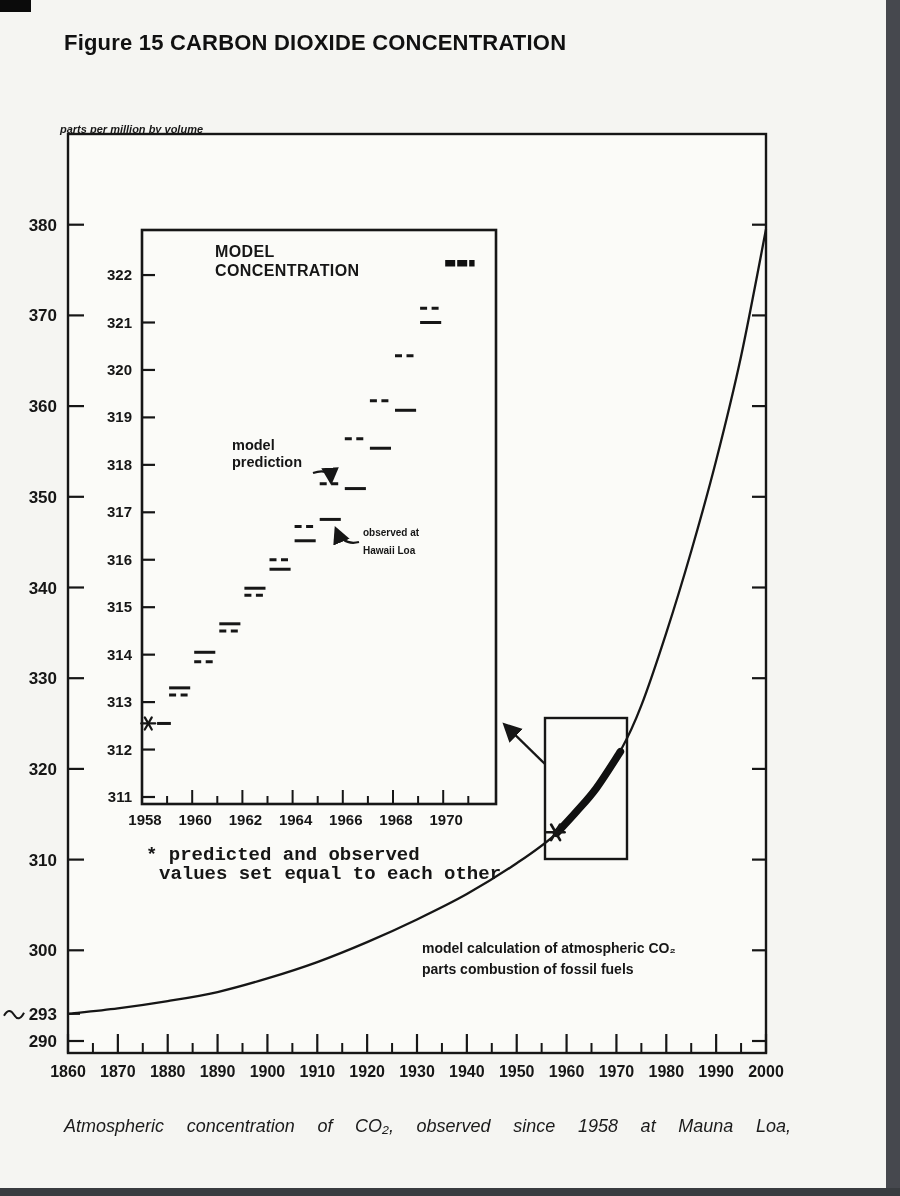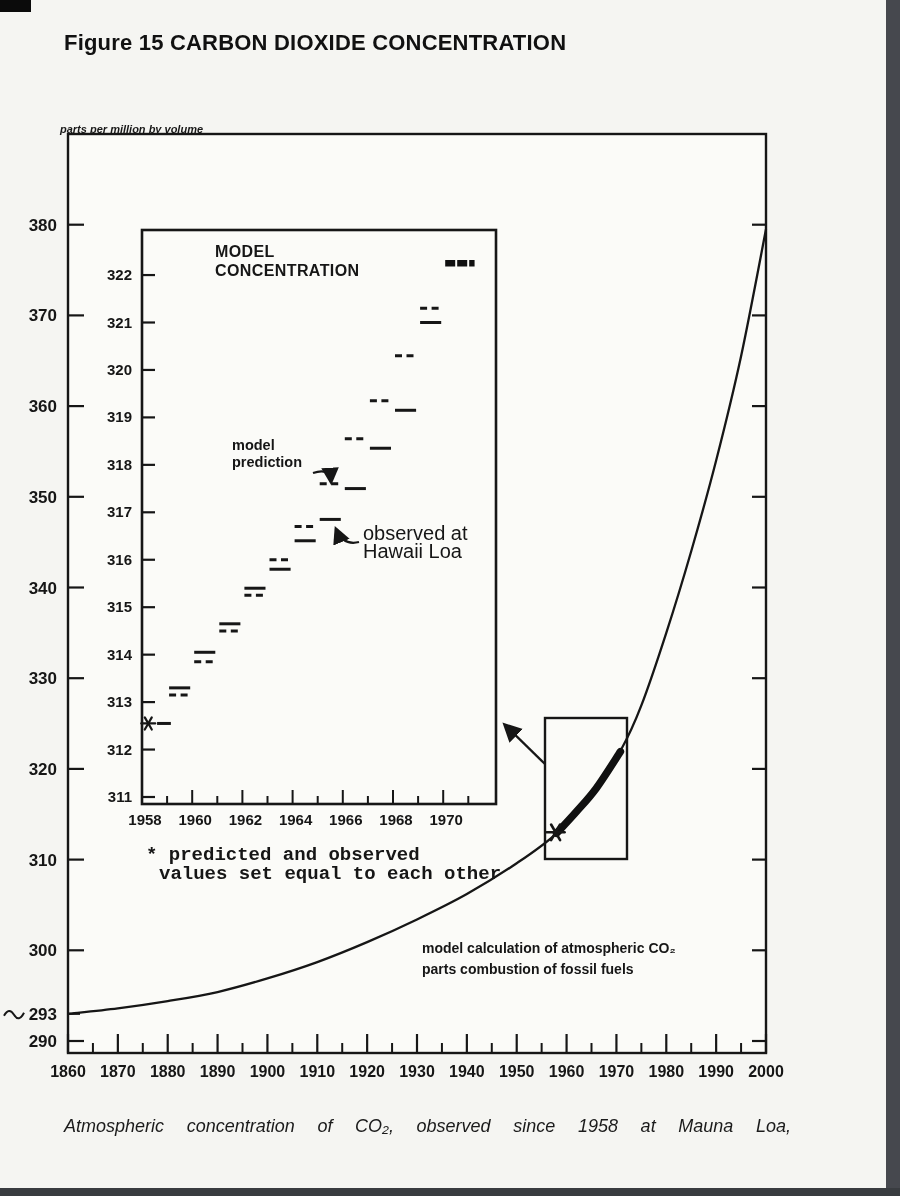--- a/index.html
+++ b/index.html
@@ -23,7 +23,7 @@
     left:215px;top:242px;font-size:16px;font-weight:700;line-height:19px;letter-spacing:.4px;
   }
   .ptr-dashed{left:232px;top:437px;font-size:14.5px;font-weight:700;line-height:17px;}
-  .ptr-solid{left:363px;top:524px;font-size:20px;font-weight:400;line-height:18px;}
+  .ptr-solid{left:363px;top:524px;font-size:10px;font-weight:700;line-height:18px;}
   .footnote{left:146px;top:846px;font-size:19px;font-weight:700;line-height:19px;font-family:Liberation Mono, monospace;}
   .footnote .l2{padding-left:13px;}
   .annot{left:422px;top:938px;font-size:14px;font-weight:700;line-height:21px;}

